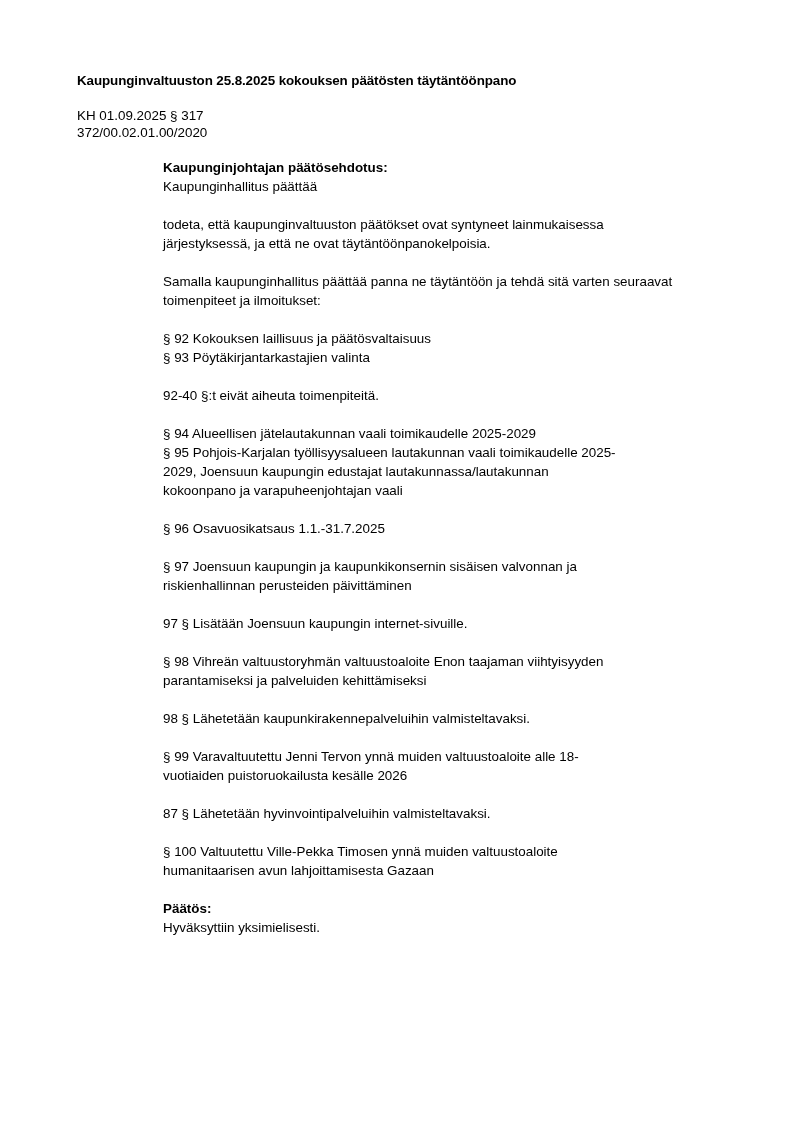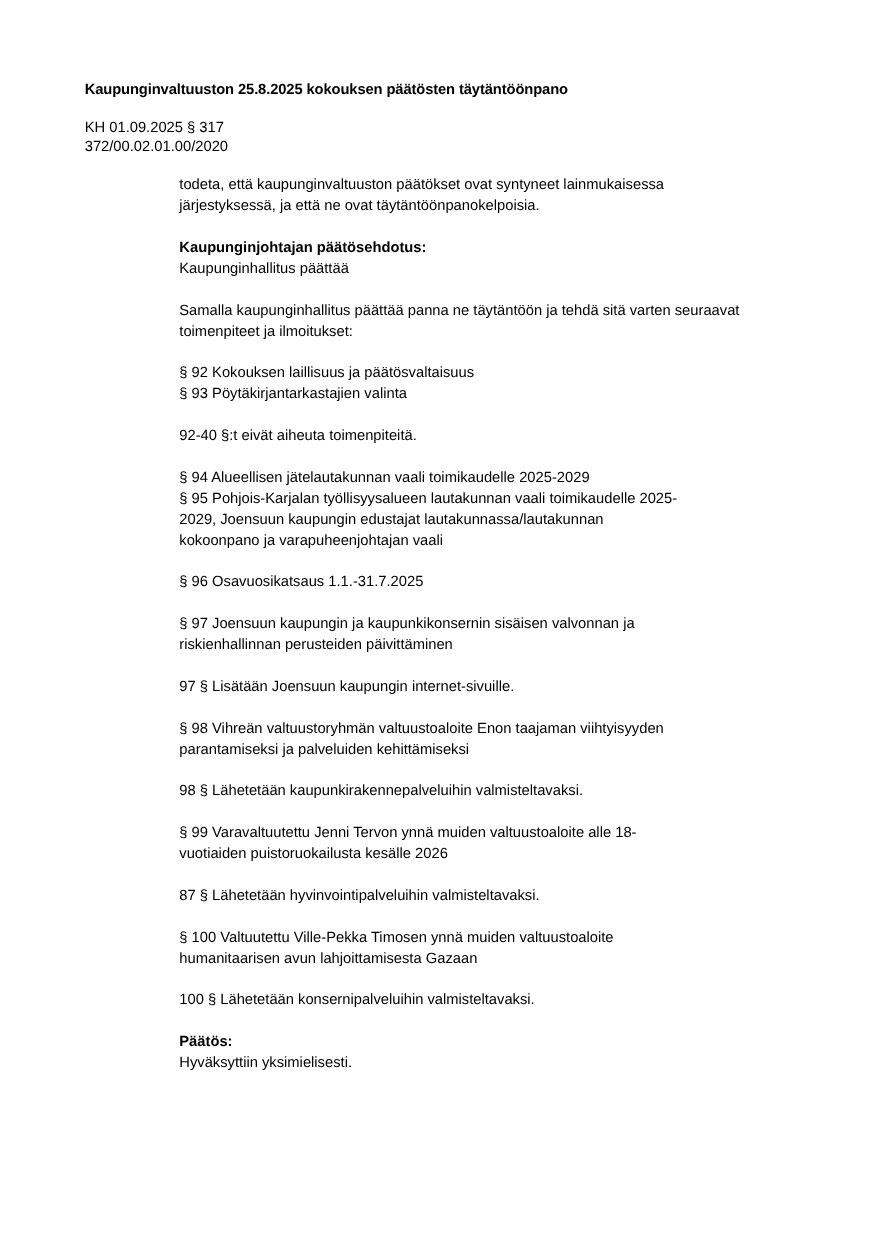--- a/index.html
+++ b/index.html
@@ -23,9 +23,9 @@
 </div>
 
 <div class="body">
+  <p><span class="line heading">Kaupunginjohtajan päätösehdotus:</span><span class="line">Kaupunginhallitus päättää</span></p>
   <p>todeta, että kaupunginvaltuuston  päätökset ovat syntyneet lainmukaisessa
 järjestyksessä, ja että ne ovat täytäntöönpanokelpoisia.</p>
-  <p><span class="line heading">Kaupunginjohtajan päätösehdotus:</span><span class="line">Kaupunginhallitus päättää</span></p>
   <p>Samalla kaupunginhallitus päättää panna ne täytäntöön ja tehdä sitä varten seuraavat
 toimenpiteet ja ilmoitukset:</p>
   <p>§ 92 Kokouksen laillisuus ja päätösvaltaisuus

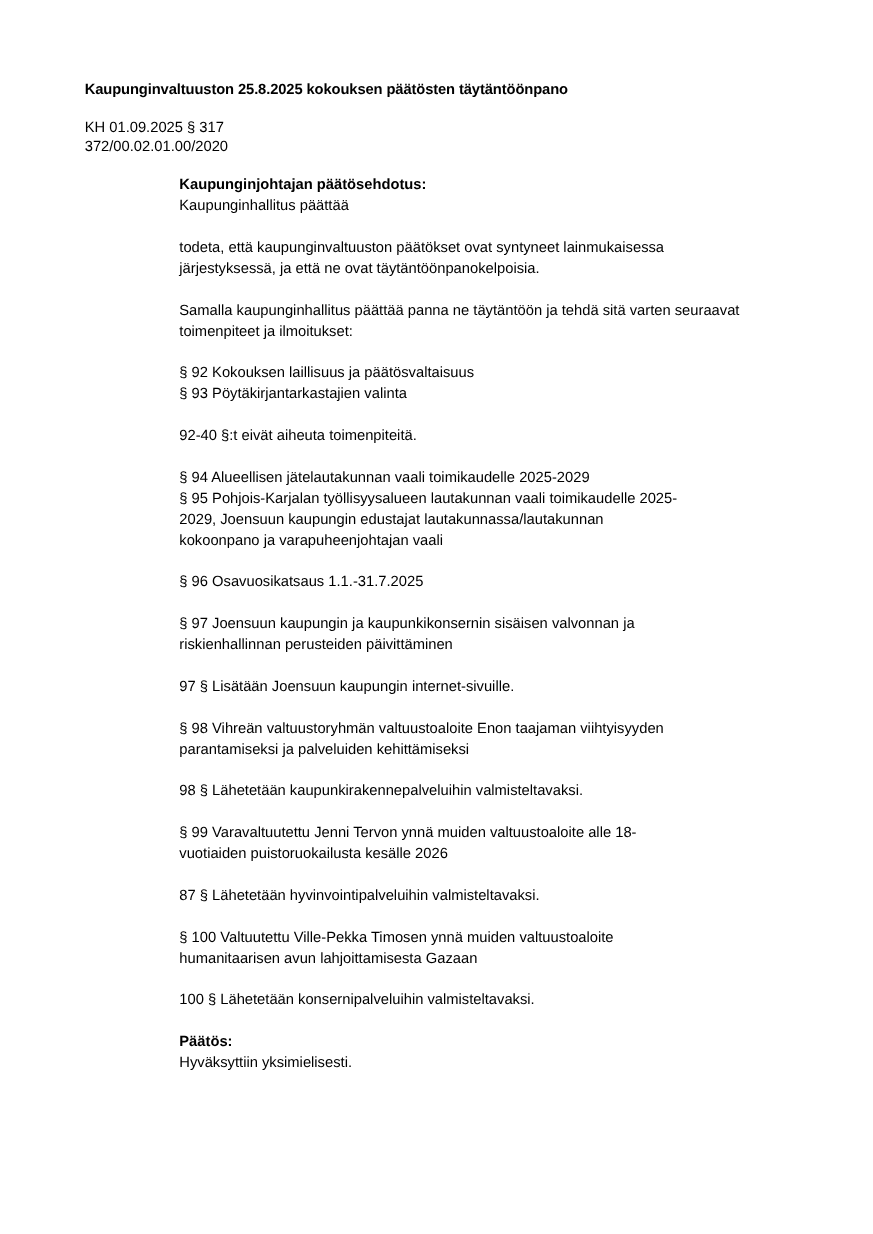--- a/index.html
+++ b/index.html
@@ -47,7 +47,6 @@
   <p>87 §  Lähetetään hyvinvointipalveluihin  valmisteltavaksi.</p>
   <p>§ 100 Valtuutettu Ville-Pekka Timosen ynnä muiden valtuustoaloite
 humanitaarisen avun lahjoittamisesta Gazaan</p>
-  <p>100 §  Lähetetään konsernipalveluihin valmisteltavaksi.</p>
   <p><span class="line heading">Päätös:</span><span class="line">Hyväksyttiin yksimielisesti.</span></p>
 </div>
 

